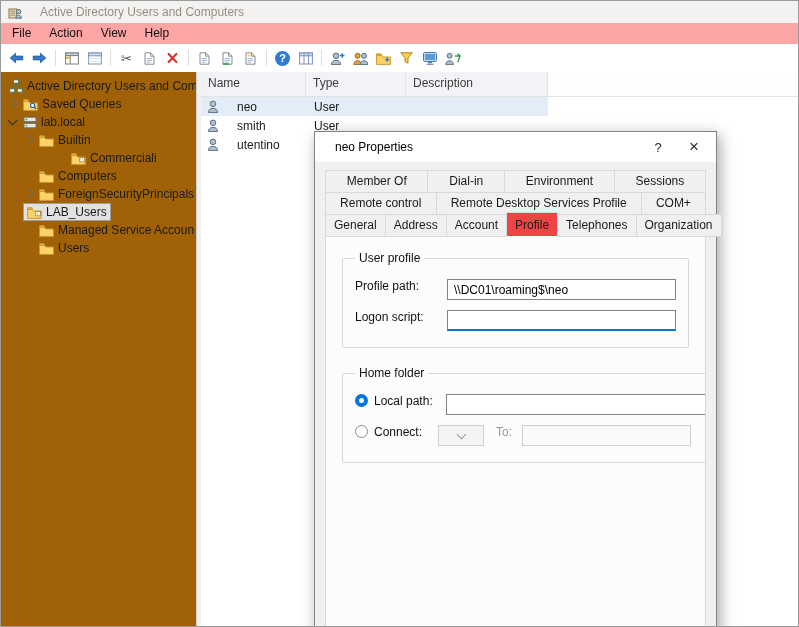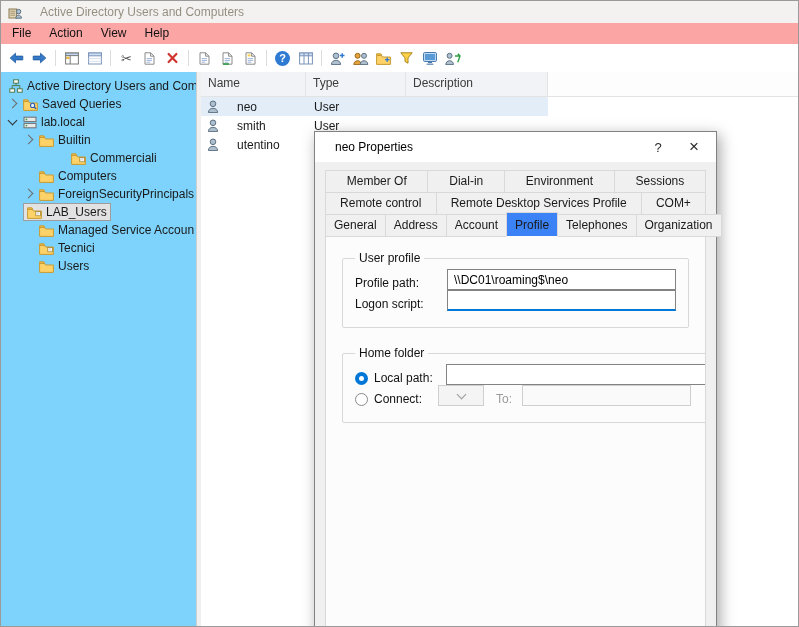--- a/index.html
+++ b/index.html
@@ -22,7 +22,7 @@
     font-weight:bold;font-size:11px;align-items:center;justify-content:center;line-height:1;}
   
   .main{position:absolute;top:71px;left:0;right:0;bottom:0;display:flex;}
-  .tree{width:195px;flex-shrink:0;background:#7dd3fc;padding-top:5px;overflow:hidden;}
+  .tree{width:195px;flex-shrink:0;background:#a16207;padding-top:5px;overflow:hidden;}
   .splitter{width:4px;background:#f0f0f0;border-left:1px solid #cfcfcf;flex-shrink:0;}
   .tree-row{height:18px;display:flex;align-items:center;white-space:nowrap;overflow:hidden;}
   .chevbox{width:14px;display:inline-flex;justify-content:center;flex-shrink:0;}

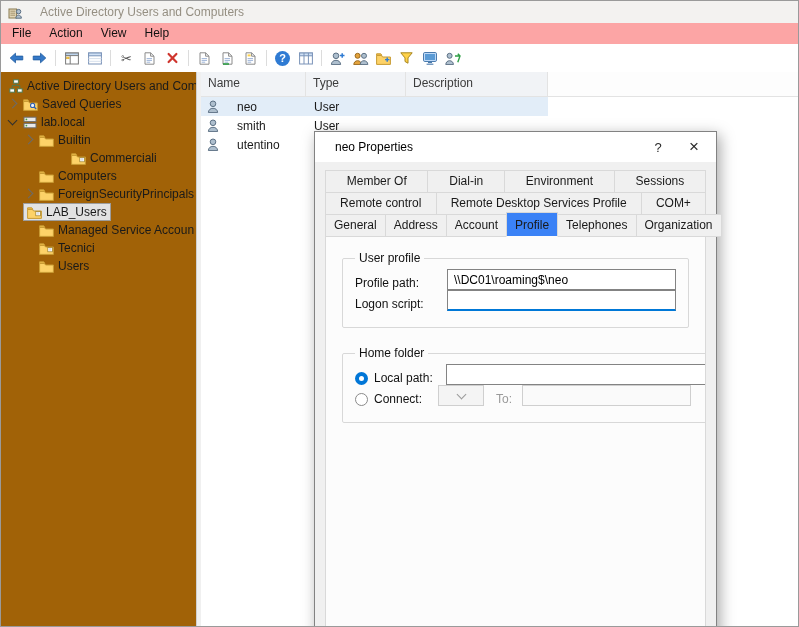--- a/index.html
+++ b/index.html
@@ -58,7 +58,7 @@
   .tab{flex:1 1 auto;text-align:center;padding:3px 8px 4px;background:#f0f0f0;border:1px solid #d9d9d9;
     margin-right:-1px;font-size:12px;white-space:nowrap;color:#1a1a1a;position:relative;}
   .tab:last-child{margin-right:0;}
-  .tab.active{background:#3b82f6;border-bottom-color:#fcfcfc;z-index:4;margin-top:-2px;padding-top:5px;}
+  .tab.active{background:#ef4444;border-bottom-color:#fcfcfc;z-index:4;margin-top:-2px;padding-top:5px;}
   .tabpage{flex:1;margin:-1px 10px 10px;border:1px solid #d9d9d9;background:#fcfcfc;padding:14px 16px 16px;
     position:relative;z-index:1;overflow:hidden;}
   fieldset.group{border:1px solid #d8d8d8;border-radius:2px;margin:0 0 18px;padding:4px 12px 16px;}

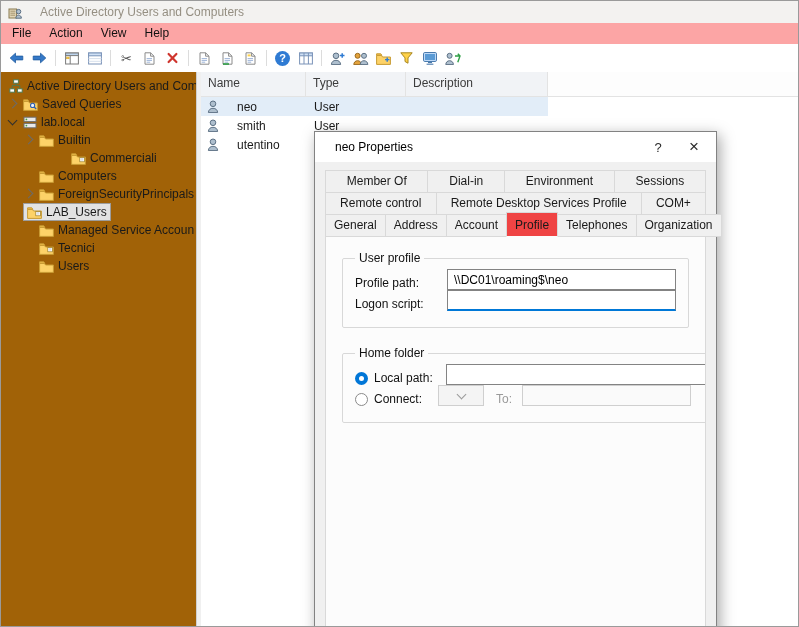--- a/index.html
+++ b/index.html
@@ -391,20 +391,6 @@
               <svg width="15" height="13" viewBox="0 0 15 13">
                 <path d="M.6 3.4h4.8l1.2 1.6h7.8v7.4H.6z" fill="#fdd268" stroke="#c89b33"></path>
                 <path d="M.6 3.4V1.8h4.2l1.1 1.6z" fill="#f2c14e" stroke="#c89b33"></path>
-                <rect x="8.8" y="5.6" width="4.6" height="4.2" fill="#fff" stroke="#9a7b22" stroke-width=".7"></rect>
-                <path d="M9.8 6.8h2.6M9.8 8h2.6" stroke="#b0b8c4" stroke-width=".6"></path>
-              </svg>
-            </span>
-            <span class="tree-label">Tecnici</span>
-          </span>
-        </div>
-        <div class="tree-row" style="padding-left: 20px;">
-          <span class="chevbox"></span>
-          <span class="labelbox">
-            <span class="tico">
-              <svg width="15" height="13" viewBox="0 0 15 13">
-                <path d="M.6 3.4h4.8l1.2 1.6h7.8v7.4H.6z" fill="#fdd268" stroke="#c89b33"></path>
-                <path d="M.6 3.4V1.8h4.2l1.1 1.6z" fill="#f2c14e" stroke="#c89b33"></path>
               </svg>
             </span>
             <span class="tree-label">Users</span>

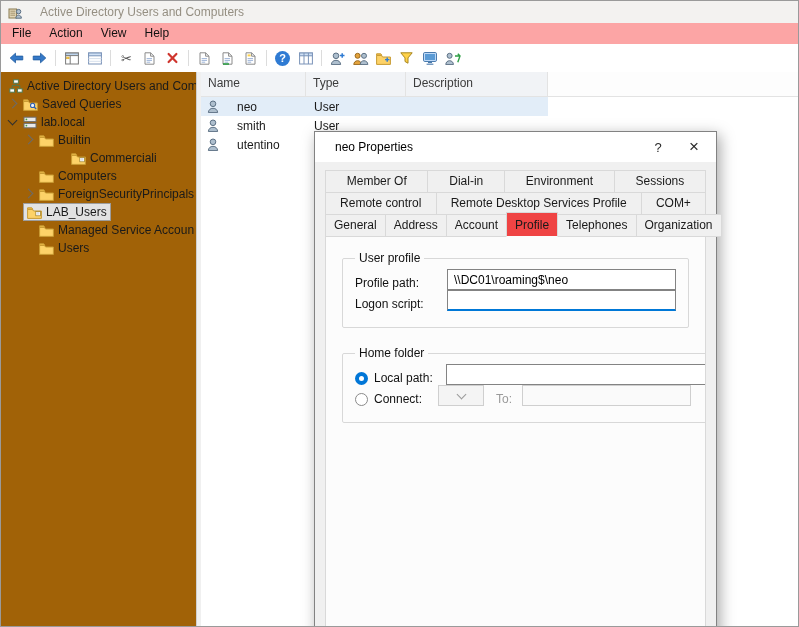--- a/index.html
+++ b/index.html
@@ -63,7 +63,7 @@
     position:relative;z-index:1;overflow:hidden;}
   fieldset.group{border:1px solid #d8d8d8;border-radius:2px;margin:0 0 18px;padding:4px 12px 16px;}
   legend{font-size:12px;padding:0 4px;color:#111;}
-  .frow{display:flex;align-items:flex-end;}
+  .frow{display:flex;align-items:flex-start;margin-top:10px;}
   .flabel{width:92px;flex-shrink:0;font-size:12px;color:#111;}
   .flabel.rlab{width:72px;}
   .flabel.rlab2{width:64px;}

